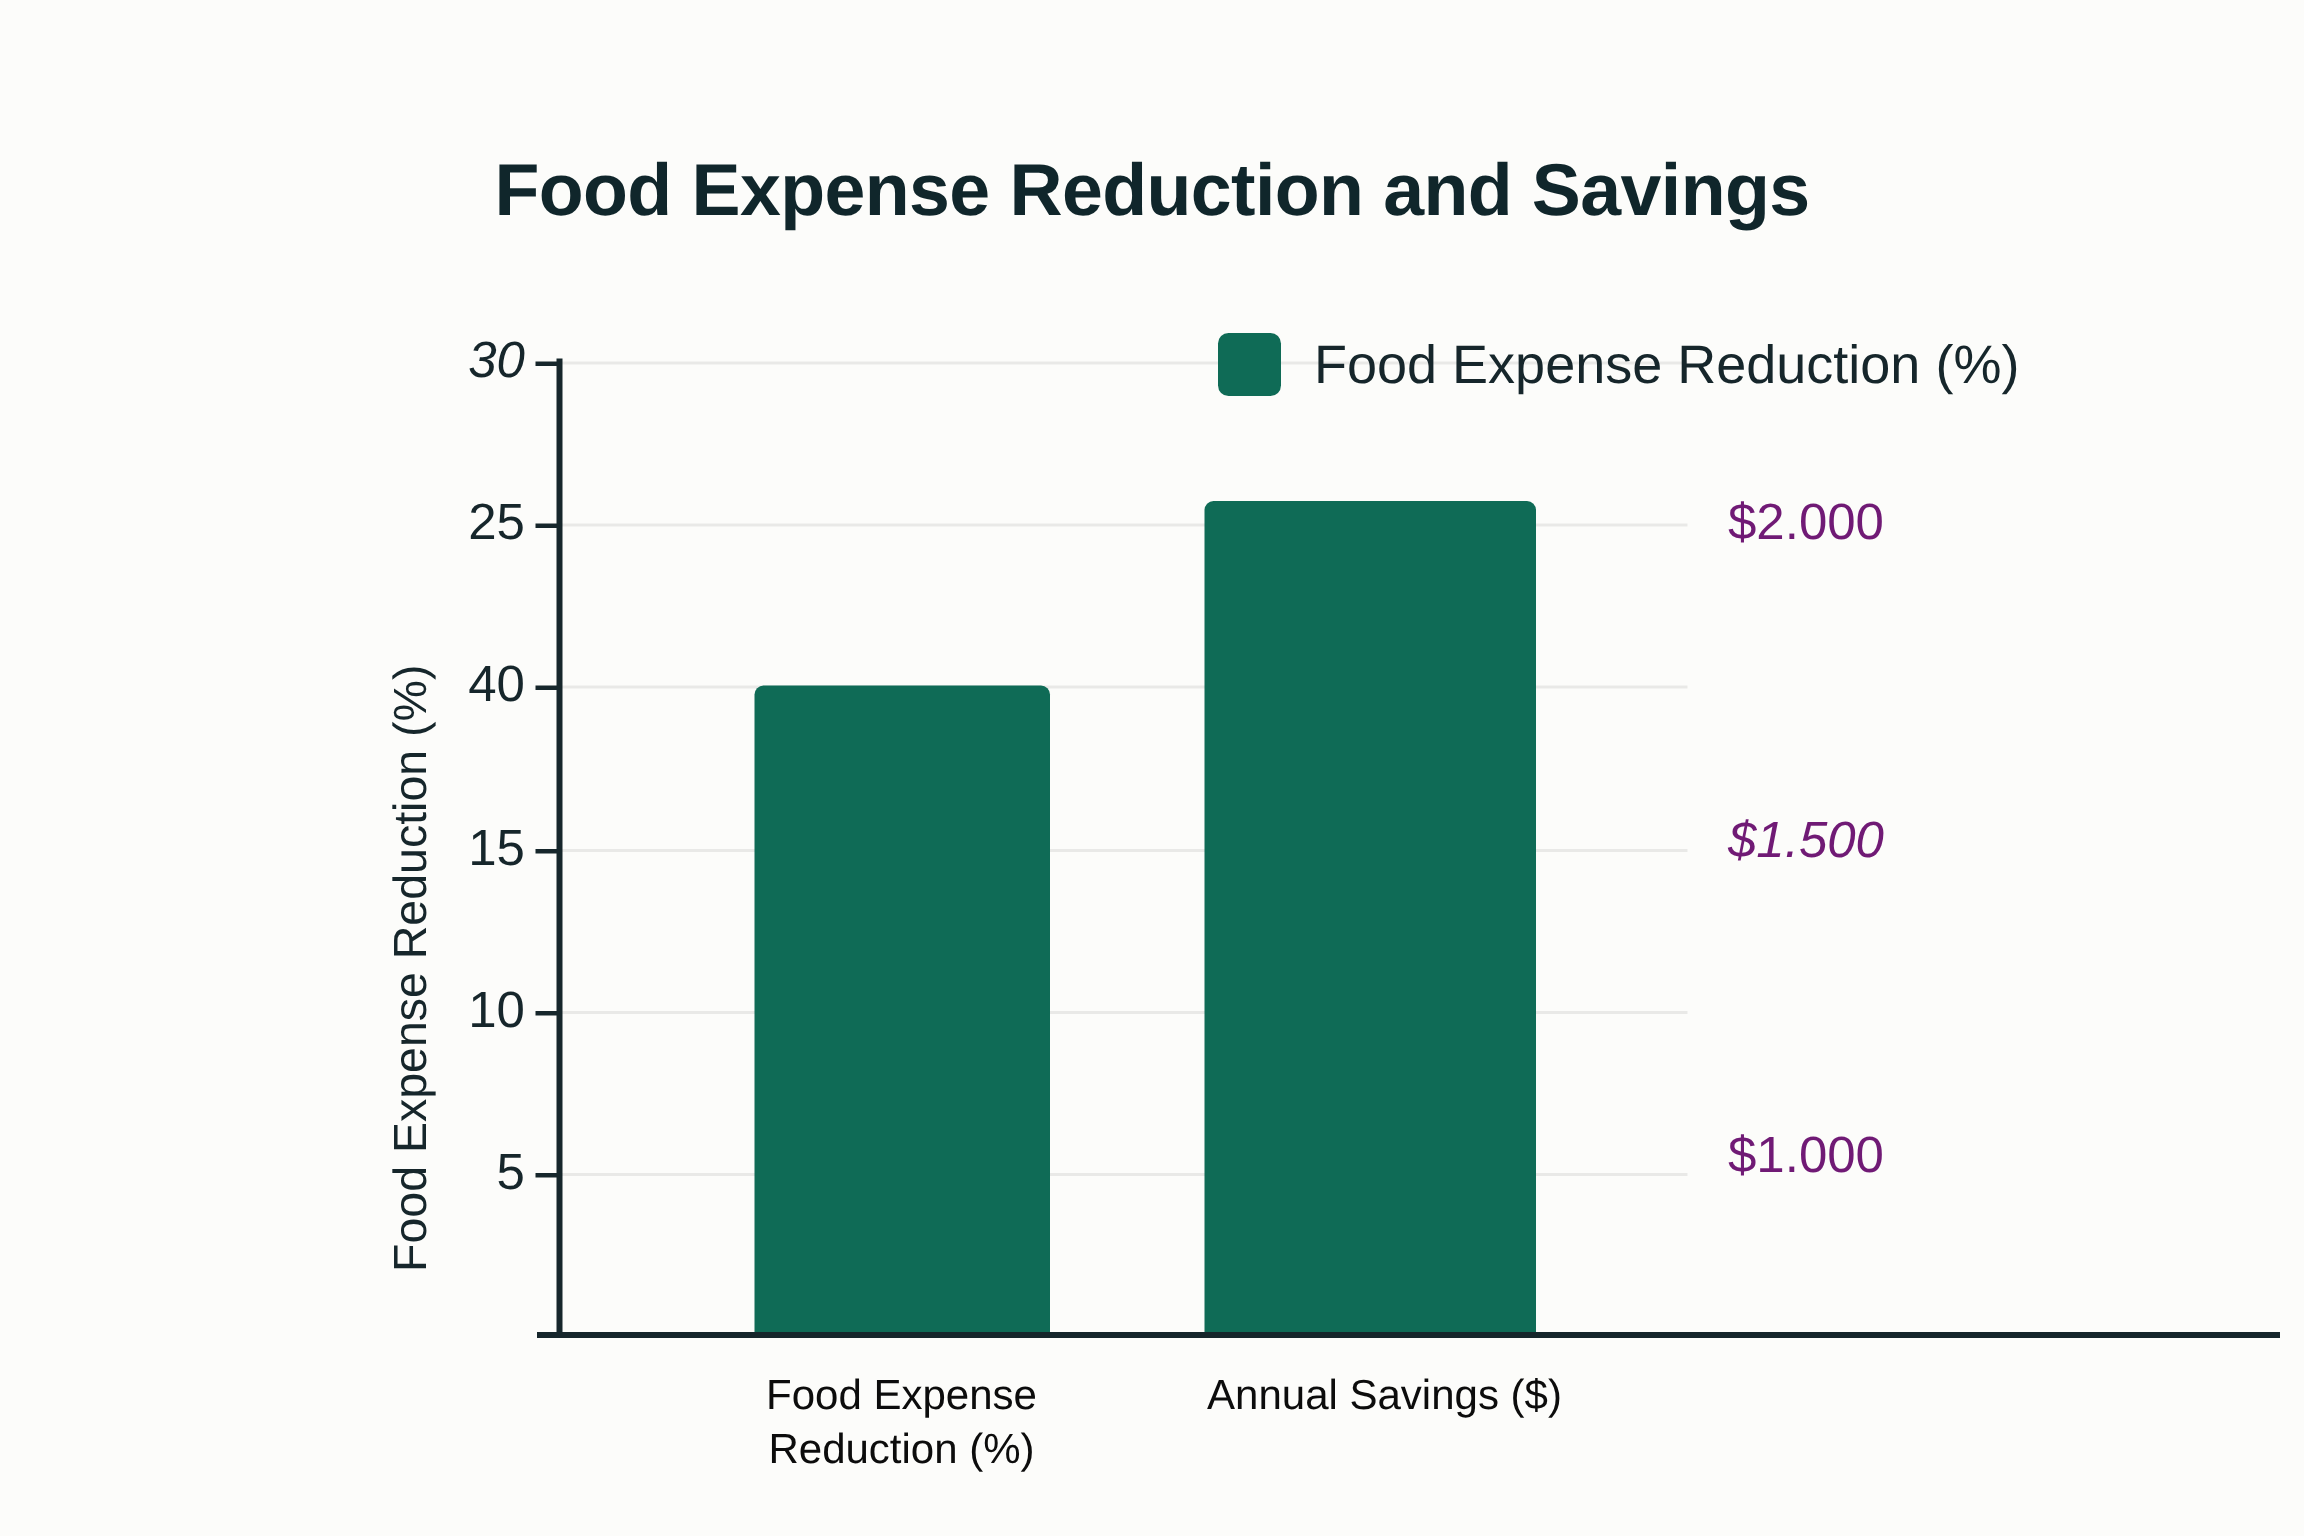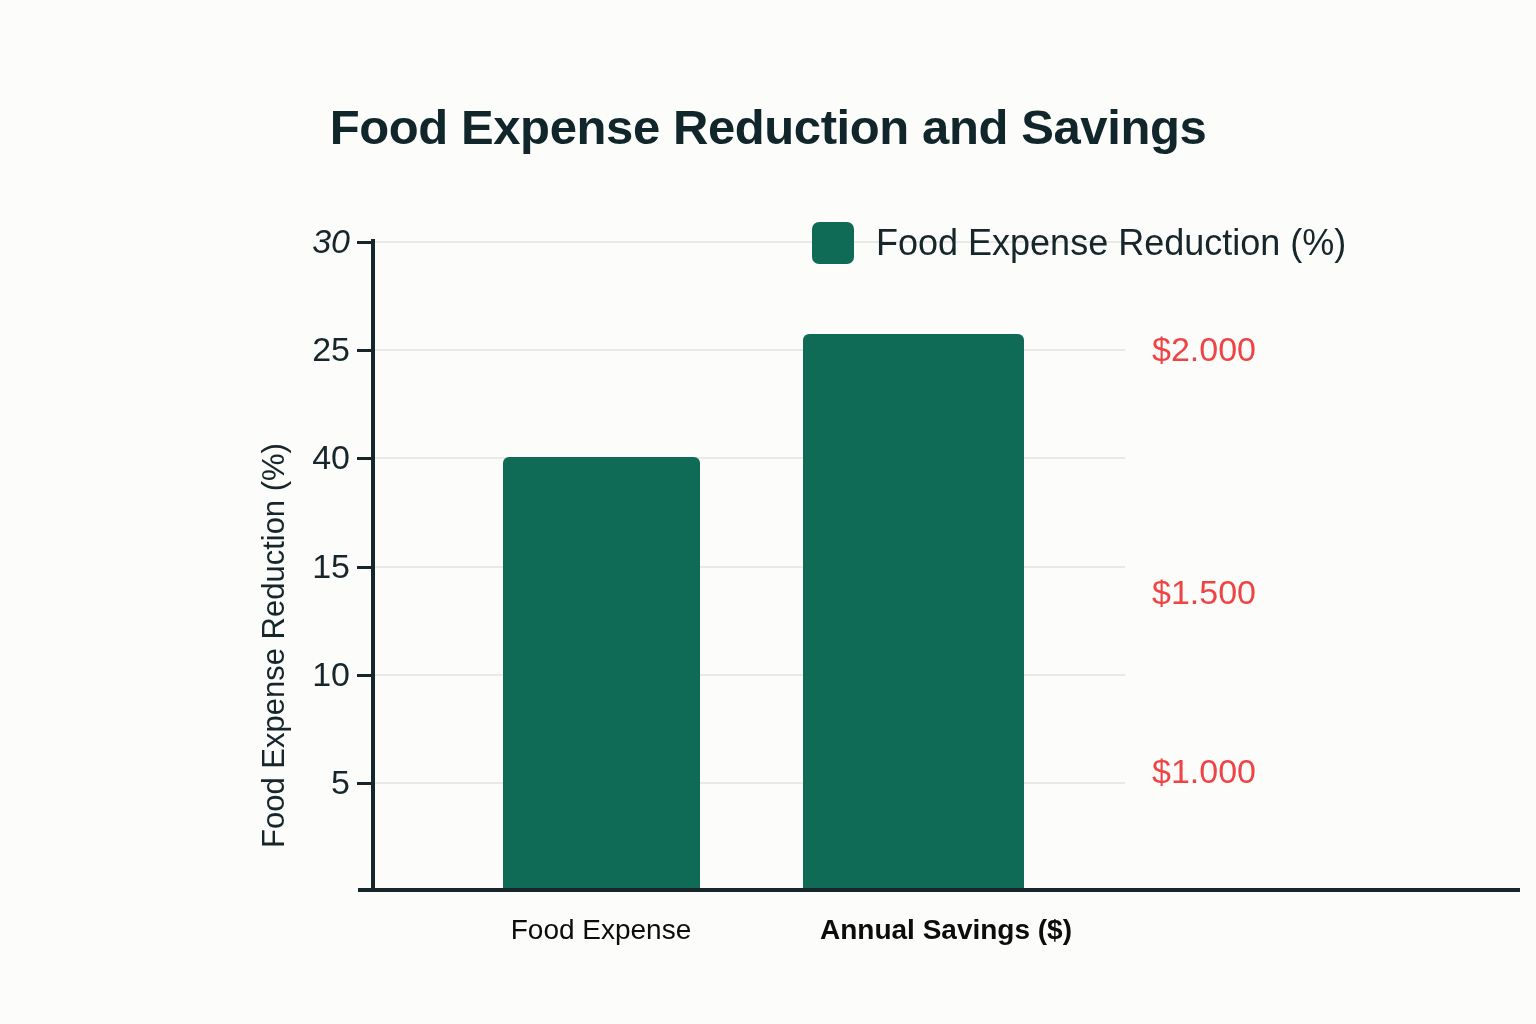--- a/index.html
+++ b/index.html
@@ -101,7 +101,7 @@
     position: absolute;
     left: 1152px;
     font-size: 34px;
-    color: #ef4444;
+    color: #701a75;
     text-align: center;
     transform: translateY(-50%);
     white-space: nowrap;

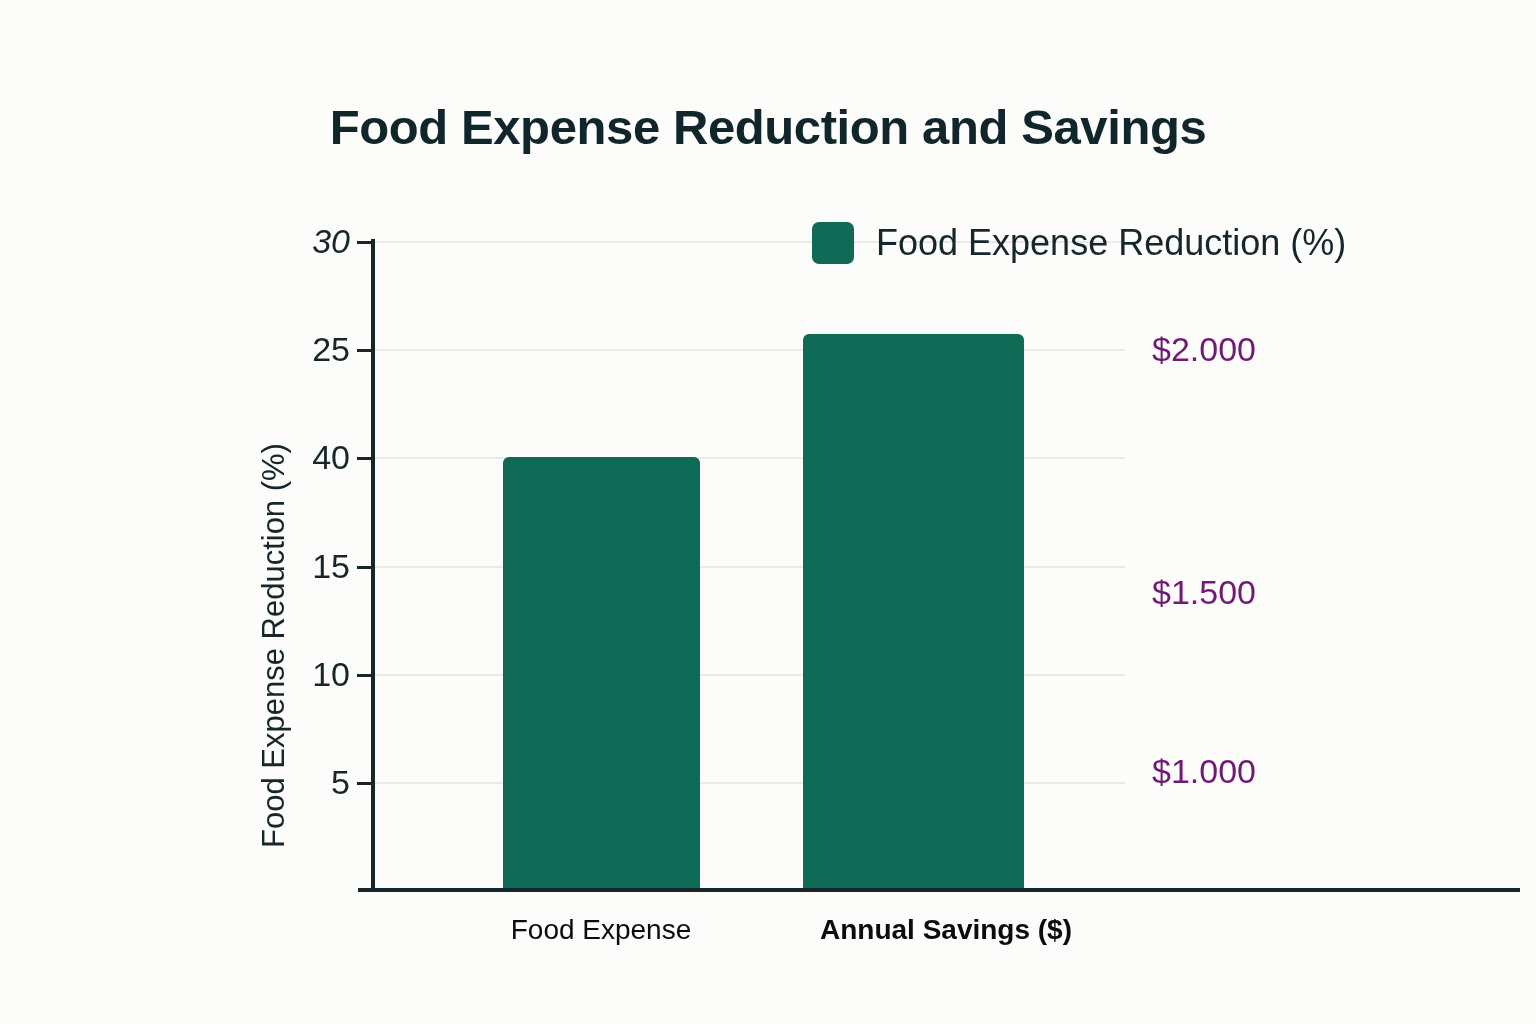--- a/index.html
+++ b/index.html
@@ -188,7 +188,7 @@
   <div class="y-tick-label" style="top:782px;">5</div>
 
   <div class="y2-tick-label" style="top:349px;">$2.000</div>
-  <div class="y2-tick-label" style="top:592px;">$1.500</div>
+  <div class="y2-tick-label" style="top:561px;font-style:italic;">$1.500</div>
   <div class="y2-tick-label" style="top:771px;">$1.000</div>
 
   <div id="y-axis-title">Food Expense Reduction (%)</div>

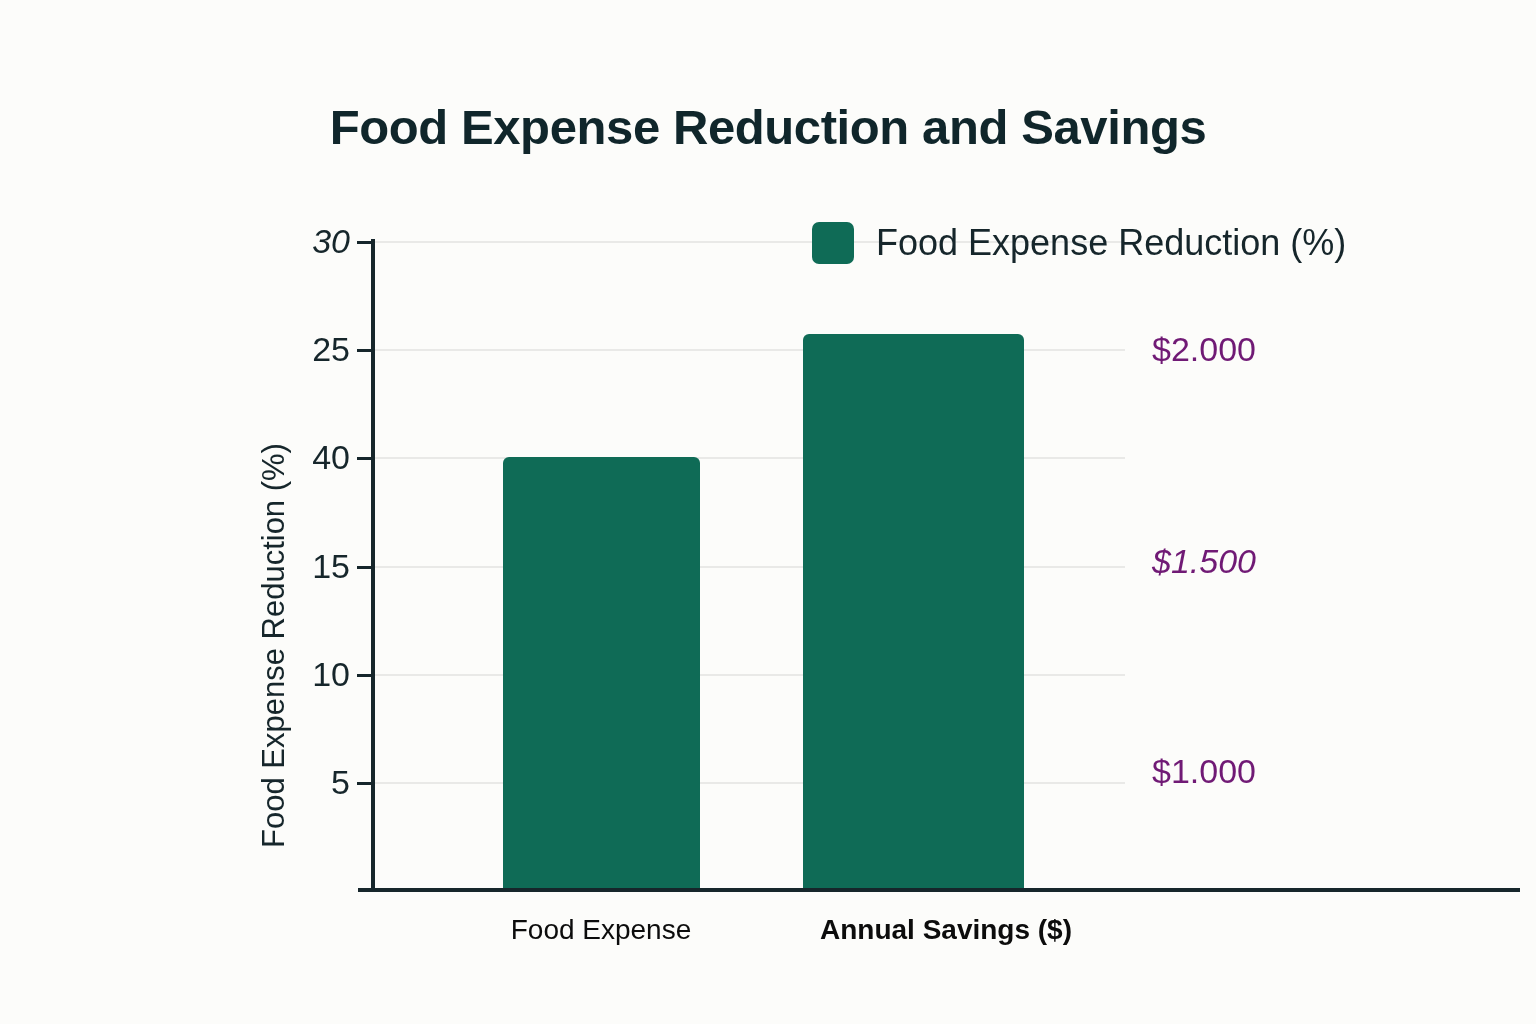--- a/index.html
+++ b/index.html
@@ -196,7 +196,7 @@
   <div class="x-tick-label" style="left:421px; width:360px;">
     <div>Food Expense</div>
   </div>
-  <div class="x-tick-label" style="left:756px; width:380px;font-weight:bold;">
+  <div class="x-tick-label" style="left:733px; width:380px;">
     <div>Annual Savings ($)</div>
   </div>
 

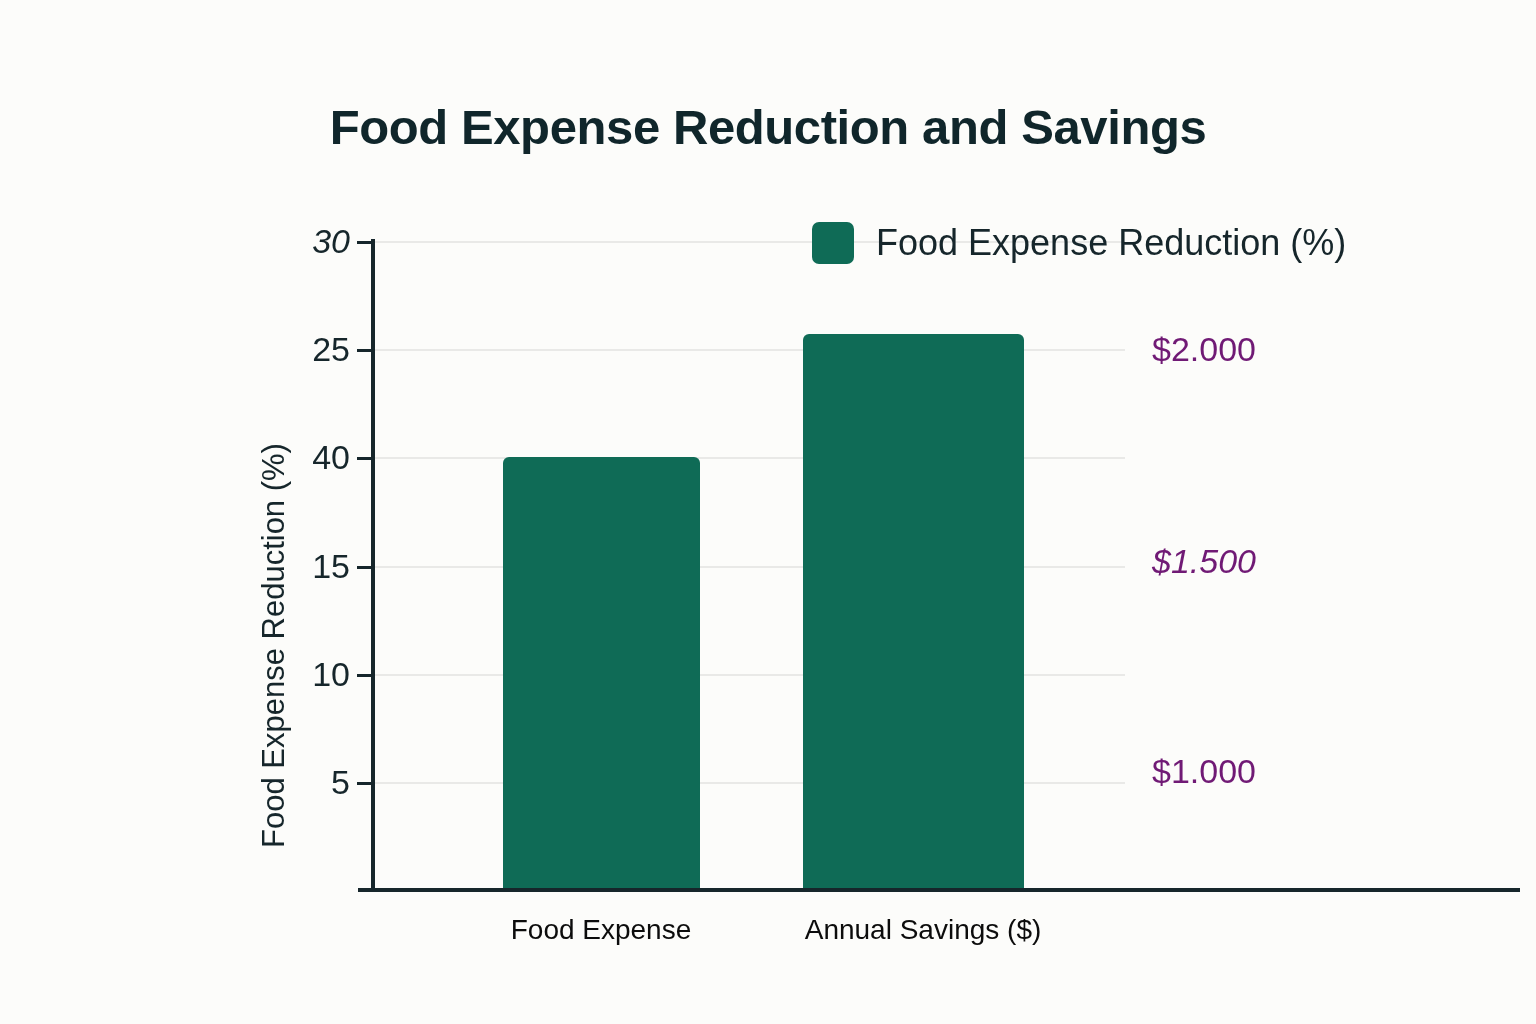--- a/index.html
+++ b/index.html
@@ -195,6 +195,7 @@
 
   <div class="x-tick-label" style="left:421px; width:360px;">
     <div>Food Expense</div>
+    <div>Reduction (%)</div>
   </div>
   <div class="x-tick-label" style="left:733px; width:380px;">
     <div>Annual Savings ($)</div>

